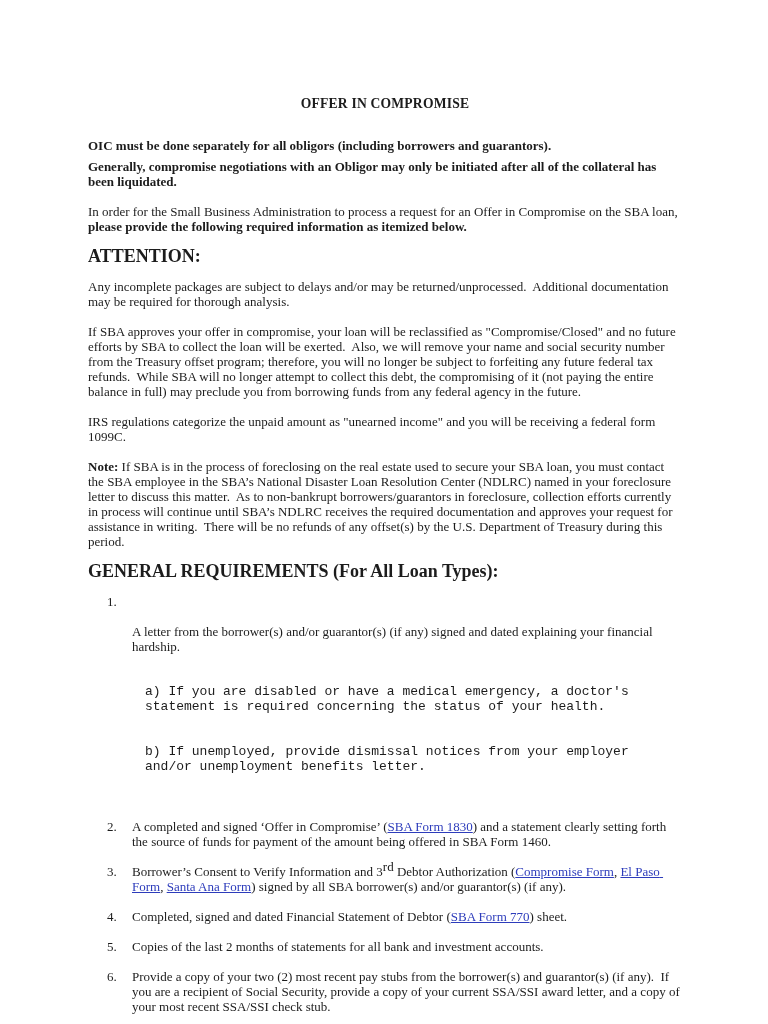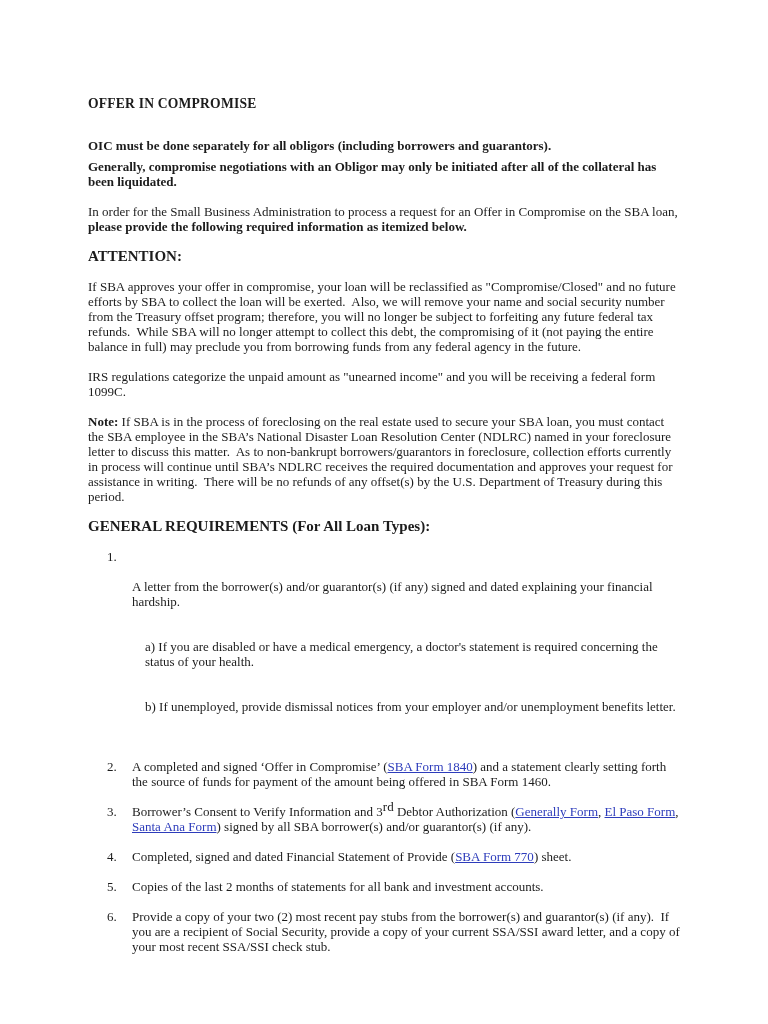--- a/index.html
+++ b/index.html
@@ -22,6 +22,7 @@
     font-weight: bold;
     margin: 0 0 27px 0;
     letter-spacing: 0.2px;
+    text-align: center;
   }
   h2.doc-heading {
     font-size: 15px;

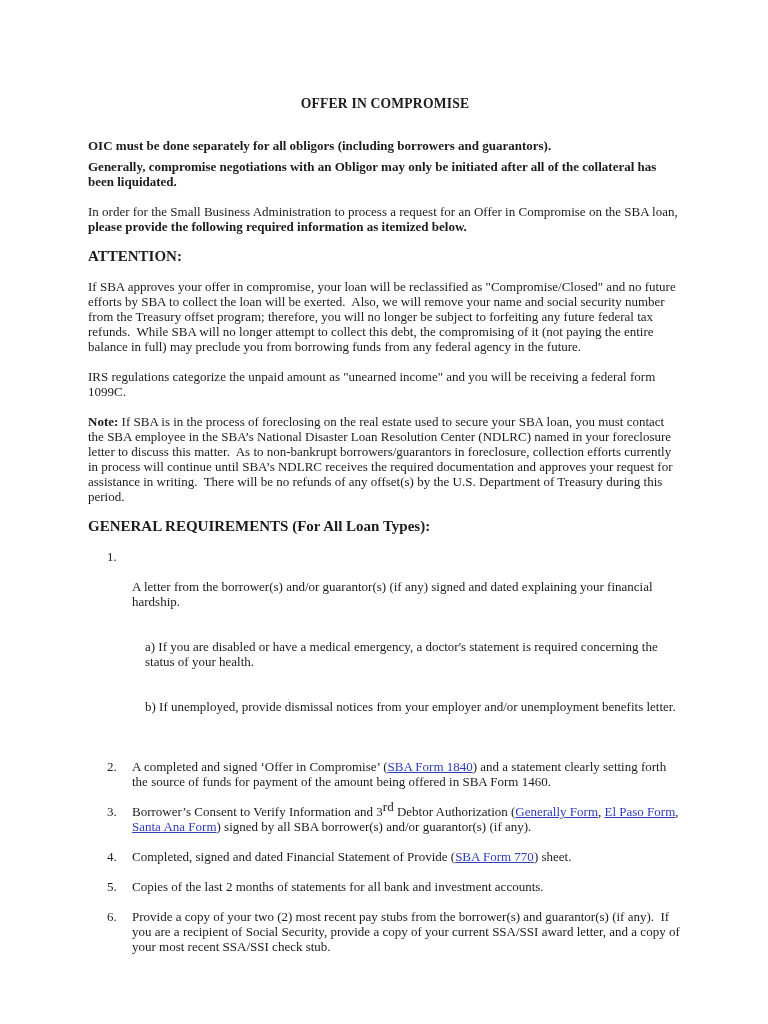--- a/index.html
+++ b/index.html
@@ -25,7 +25,7 @@
     text-align: center;
   }
   h2.doc-heading {
-    font-size: 15px;
+    font-size: 18px;
     font-weight: bold;
     margin: 0 0 15px 0;
   }

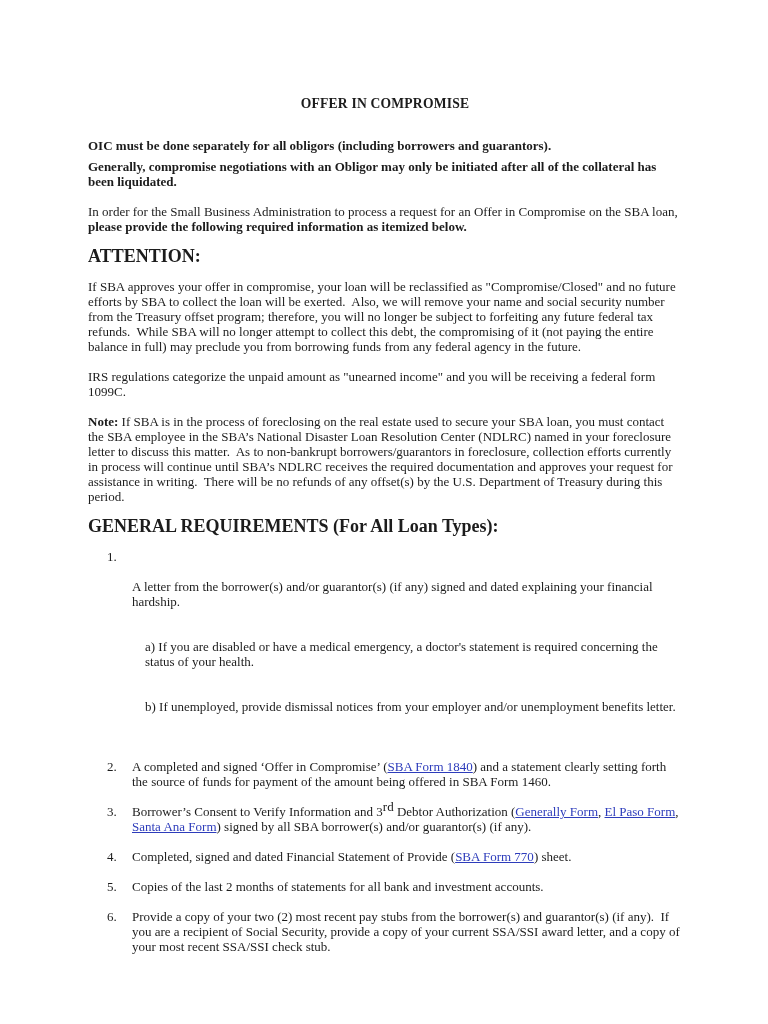--- a/index.html
+++ b/index.html
@@ -72,6 +72,7 @@
   <h2 class="doc-heading">ATTENTION:</h2>
 
 
+  <p class="para">Any incomplete packages are subject to delays and/or may be returned/unprocessed.  Additional documentation may be required for thorough analysis.</p>
 
   <p class="para">If SBA approves your offer in compromise, your loan will be reclassified as "Compromise/Closed" and no future efforts by SBA to collect the loan will be exerted.  Also, we will remove your name and social security number from the Treasury offset program; therefore, you will no longer be subject to forfeiting any future federal tax refunds.  While SBA will no longer attempt to collect this debt, the compromising of it (not paying the entire balance in full) may preclude you from borrowing funds from any federal agency in the future.</p>
 

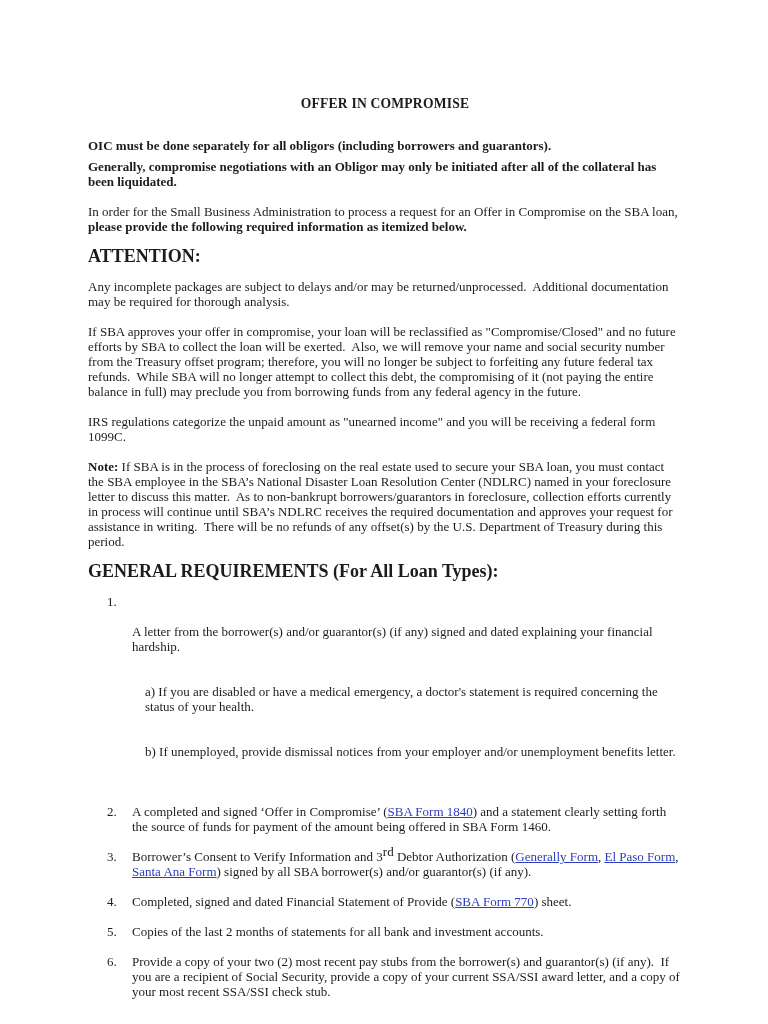--- a/index.html
+++ b/index.html
@@ -53,7 +53,7 @@
     flex: 1;
     white-space: pre-wrap;
   }
-  .sub { margin-left: 13px; }
+  .sub { margin-left: 13px; font-family: Liberation Mono, monospace; }
   sup.ord { font-size: 13px; line-height: 0; vertical-align: super; }
 </style>
 </head>

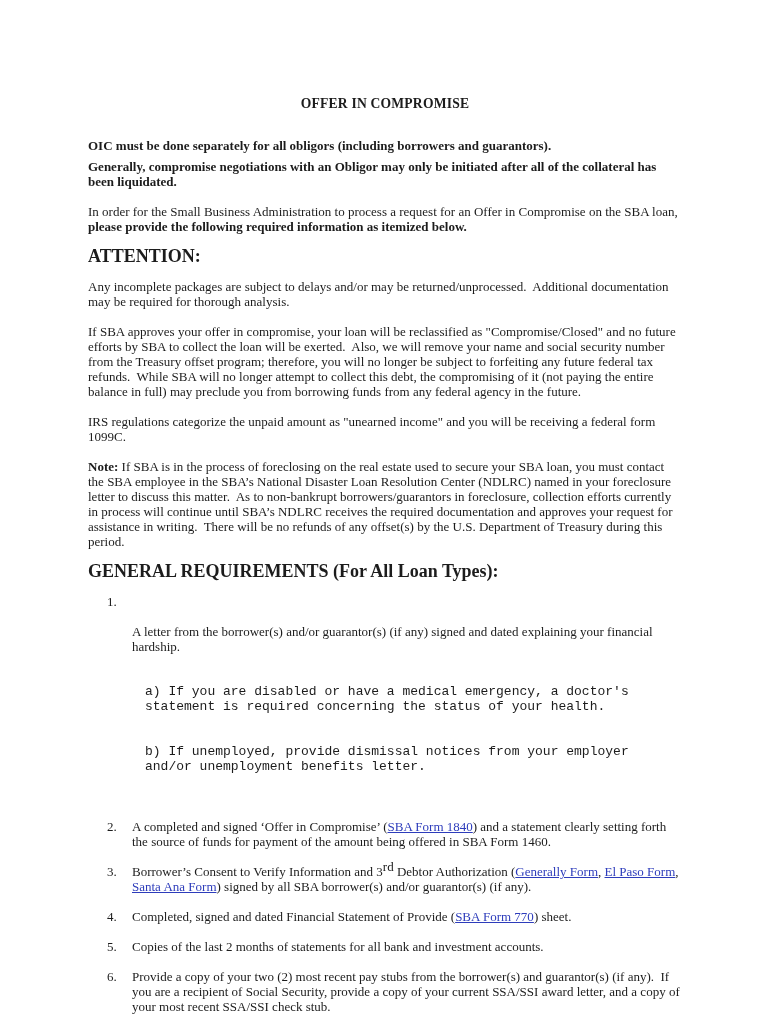--- a/index.html
+++ b/index.html
@@ -95,7 +95,7 @@
 
     <div class="li">
       <span class="num">2.</span>
-      <div class="li-body"><span>A completed and signed ‘Offer in Compromise’ (</span><a class="doclink">SBA Form 1840</a><span>) and a statement clearly setting forth the source of funds for payment of the amount being offered in SBA Form 1460.</span></div>
+      <div class="li-body"><span>A completed and signed ‘Offer in Compromise’ (</span><a class="doclink">SBA Form 1830</a><span>) and a statement clearly setting forth the source of funds for payment of the amount being offered in SBA Form 1460.</span></div>
     </div>
 
     <div class="li">

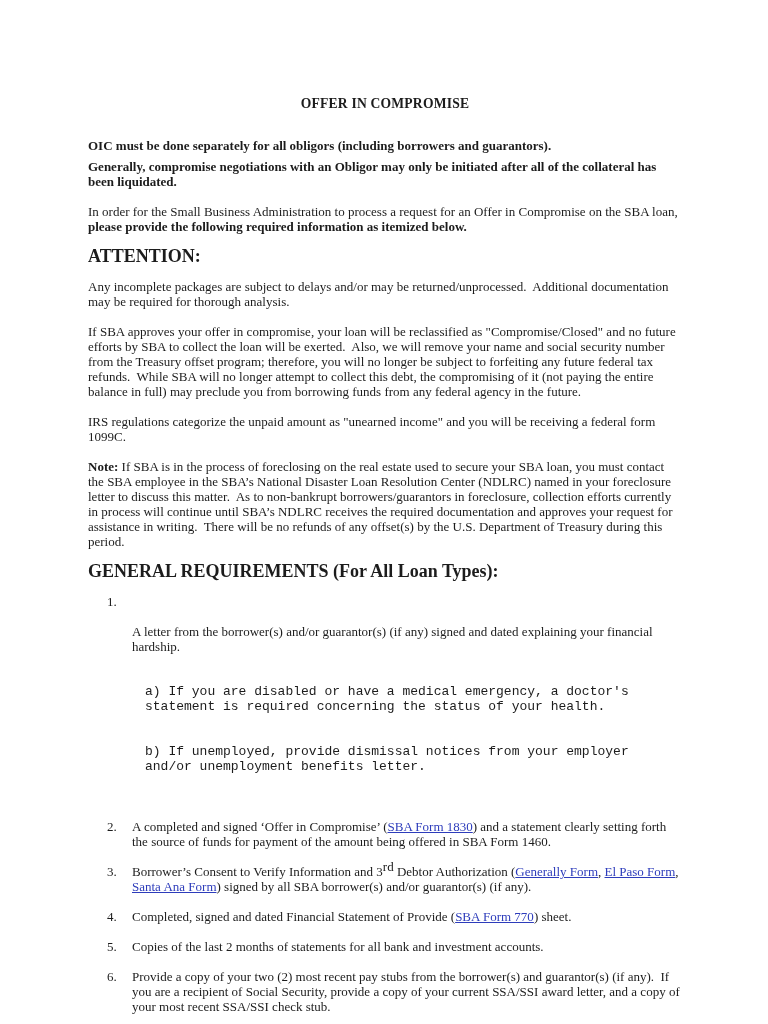--- a/index.html
+++ b/index.html
@@ -100,7 +100,7 @@
 
     <div class="li">
       <span class="num">3.</span>
-      <div class="li-body"><span>Borrower’s Consent to Verify Information and 3</span><sup class="ord">rd</sup><span> Debtor Authorization (</span><a class="doclink">Generally Form</a><span>, </span><a class="doclink">El Paso Form</a><span>, </span><a class="doclink">Santa Ana Form</a><span>) signed by all SBA borrower(s) and/or guarantor(s) (if any).</span></div>
+      <div class="li-body"><span>Borrower’s Consent to Verify Information and 3</span><sup class="ord">rd</sup><span> Debtor Authorization (</span><a class="doclink">Compromise Form</a><span>, </span><a class="doclink">El Paso Form</a><span>, </span><a class="doclink">Santa Ana Form</a><span>) signed by all SBA borrower(s) and/or guarantor(s) (if any).</span></div>
     </div>
 
     <div class="li">

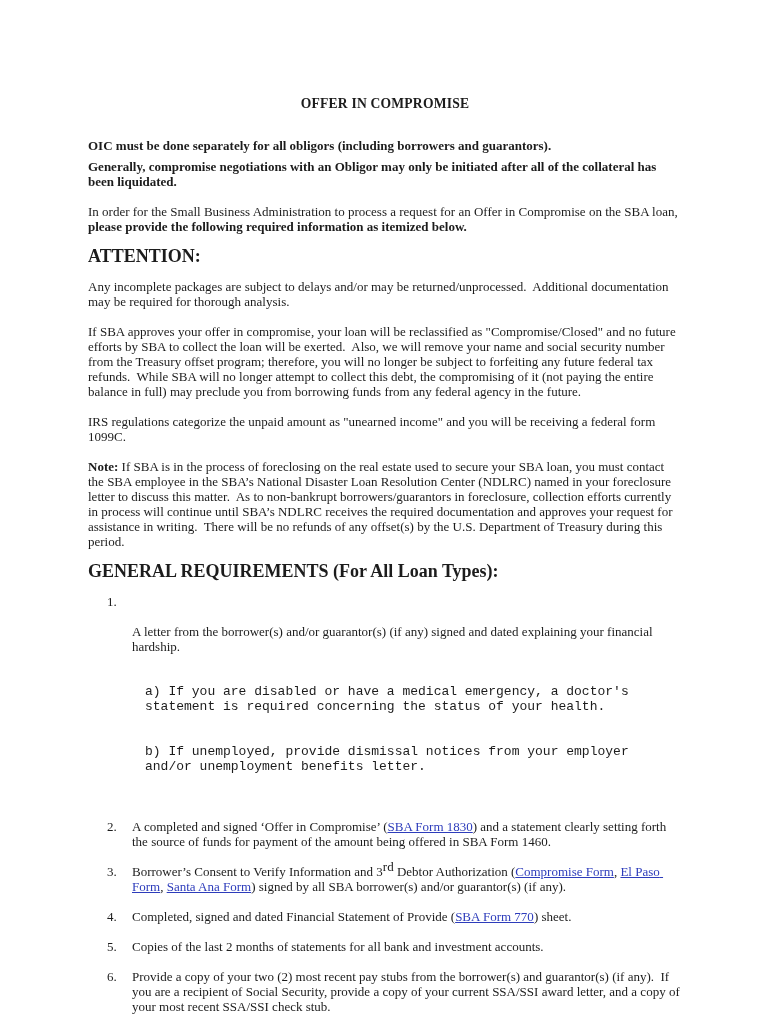--- a/index.html
+++ b/index.html
@@ -105,7 +105,7 @@
 
     <div class="li">
       <span class="num">4.</span>
-      <div class="li-body"><span>Completed, signed and dated Financial Statement of Provide (</span><a class="doclink">SBA Form 770</a><span>) sheet.</span></div>
+      <div class="li-body"><span>Completed, signed and dated Financial Statement of Debtor (</span><a class="doclink">SBA Form 770</a><span>) sheet.</span></div>
     </div>
 
     <div class="li">

